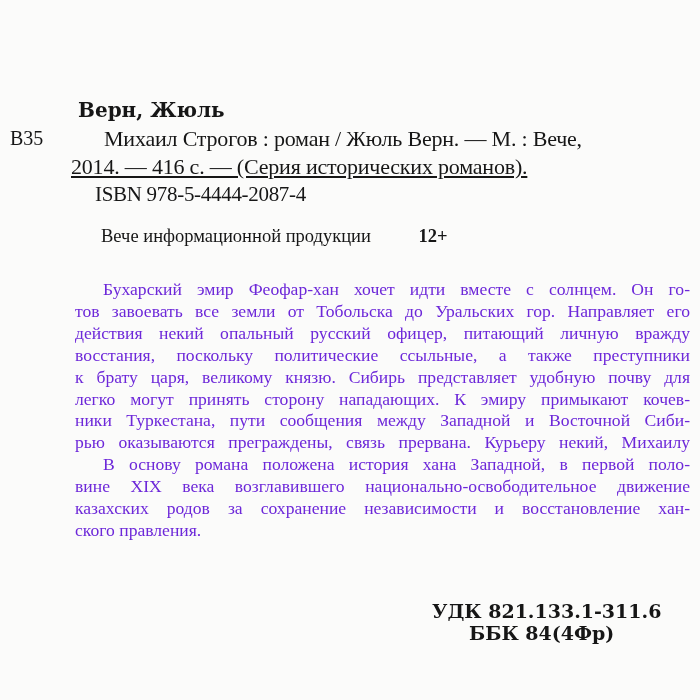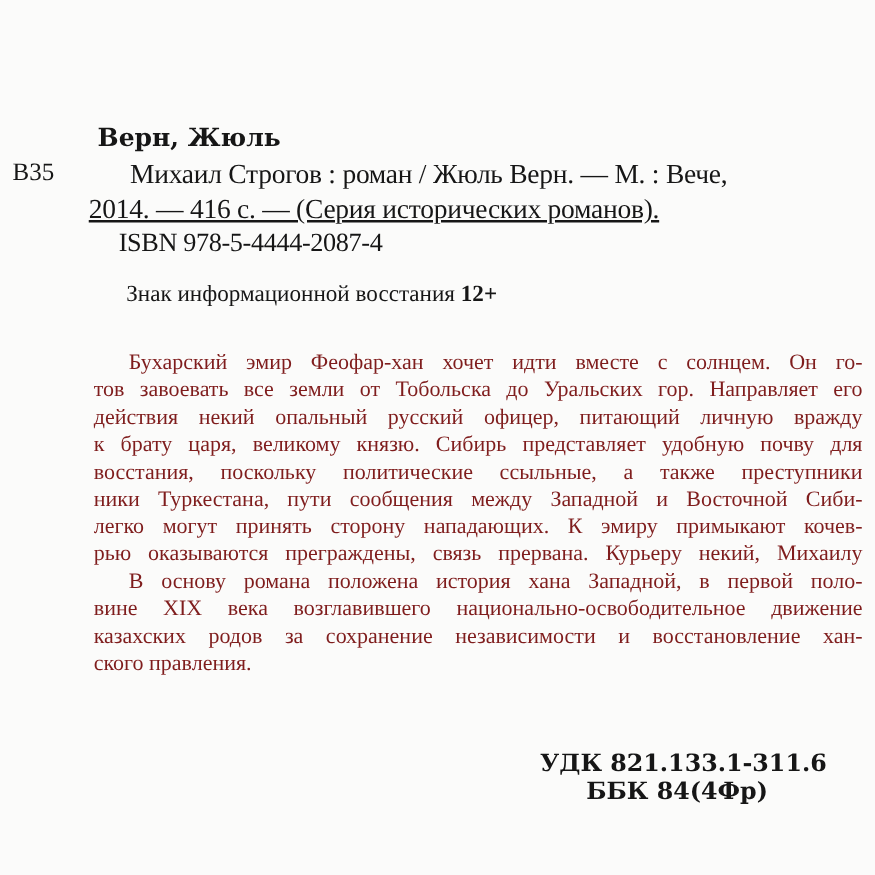--- a/index.html
+++ b/index.html
@@ -49,7 +49,7 @@
   <div class="abs isbn">ISBN 978-5-4444-2087-4</div>
 
   <div class="abs rating">
-    <span>Знак информационной восстания</span>
+    <span>Вече информационной продукции</span>
     <b>12+</b>
   </div>
 

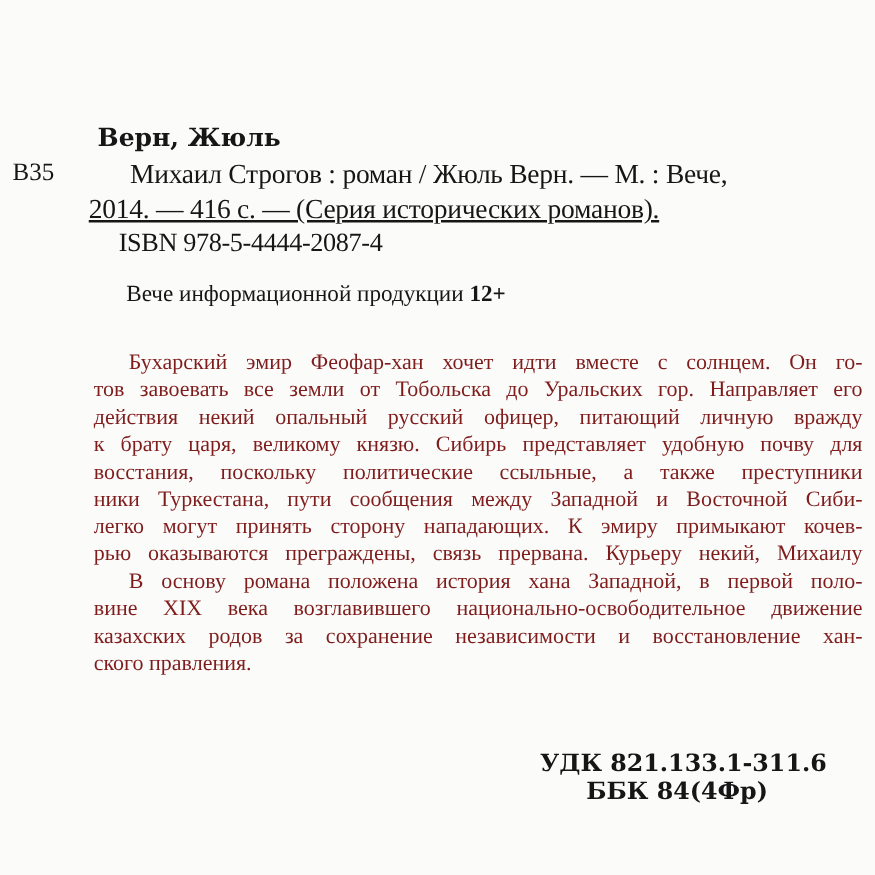--- a/index.html
+++ b/index.html
@@ -20,7 +20,7 @@
     .bib2 { left: 71px; top: 154px; text-decoration: underline; }
     .isbn { left: 95px; top: 182px; font-family: "Liberation Serif", serif; font-size: 21px; letter-spacing: -0.3px; }
     .rating { left: 101px; top: 226px; font-family: "Liberation Serif", serif; font-size: 18.5px; }
-    .rating b { font-weight: bold; }
+    .rating b { font-weight: bold; margin-left: 43px; }
 
     .body-text {
       position: absolute; left: 75px; top: 279px; width: 615px;

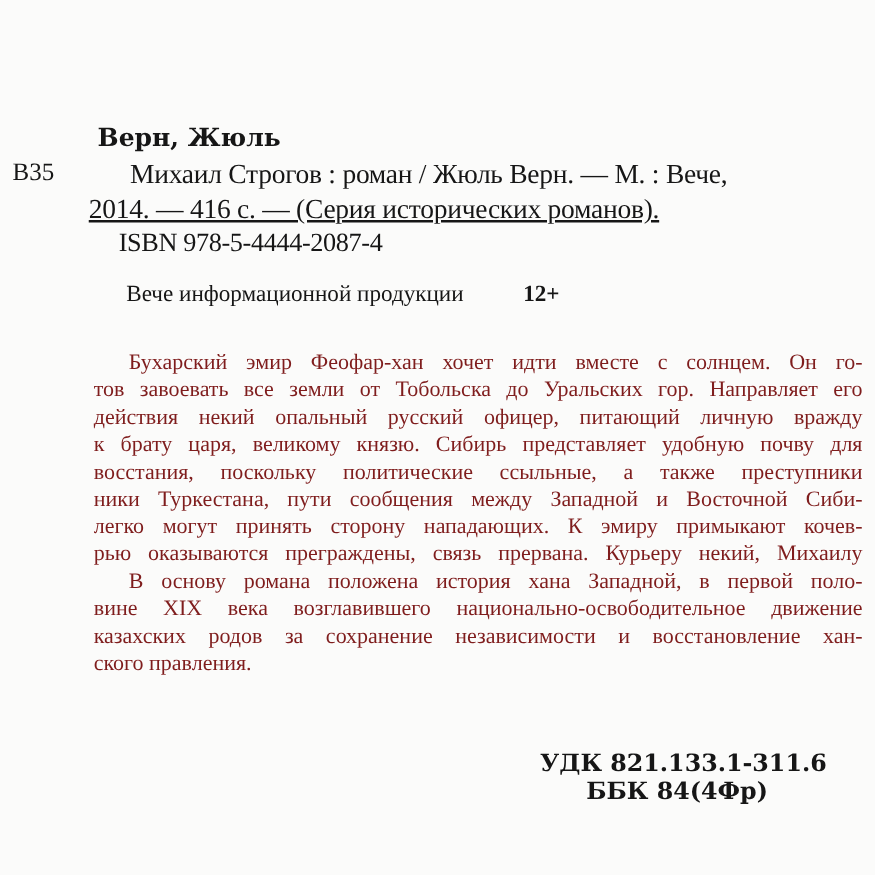--- a/index.html
+++ b/index.html
@@ -25,7 +25,7 @@
     .body-text {
       position: absolute; left: 75px; top: 279px; width: 615px;
       font-family: "Liberation Serif", serif; font-size: 17.6px; line-height: 21.9px;
-      color: #7f1d1d;
+      color: #6d28d9;
     }
     .body-text .line { display: block; white-space: nowrap; text-align: justify; text-align-last: justify; }
     .body-text .line.last { text-align-last: left; }

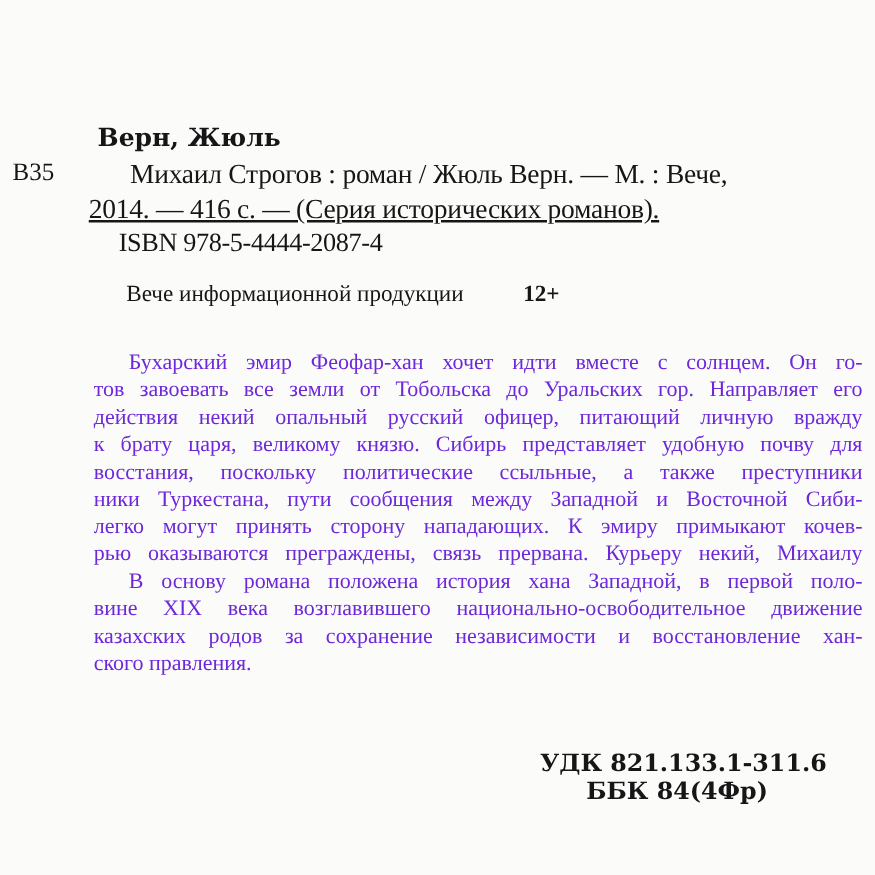--- a/index.html
+++ b/index.html
@@ -57,8 +57,8 @@
     <span class="line indent">Бухарский эмир Феофар-хан хочет идти вместе с солнцем. Он го-</span>
     <span class="line">тов завоевать все земли от Тобольска до Уральских гор. Направляет его</span>
     <span class="line">действия некий опальный русский офицер, питающий личную вражду</span>
+    <span class="line">восстания, поскольку политические ссыльные, а также преступники</span>
     <span class="line">к брату царя, великому князю. Сибирь представляет удобную почву для</span>
-    <span class="line">восстания, поскольку политические ссыльные, а также преступники</span>
     <span class="line">ники Туркестана, пути сообщения между Западной и Восточной Сиби-</span>
     <span class="line">легко могут принять сторону нападающих. К эмиру примыкают кочев-</span>
     <span class="line">рью оказываются преграждены, связь прервана. Курьеру некий, Михаилу</span>

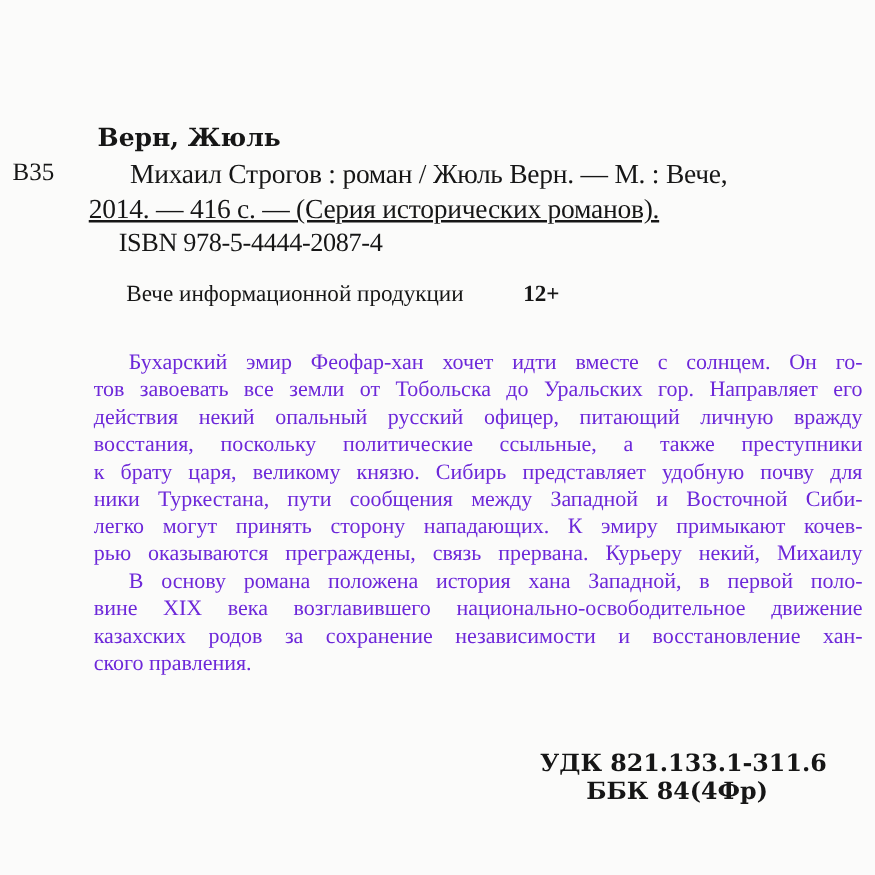--- a/index.html
+++ b/index.html
@@ -59,8 +59,8 @@
     <span class="line">действия некий опальный русский офицер, питающий личную вражду</span>
     <span class="line">восстания, поскольку политические ссыльные, а также преступники</span>
     <span class="line">к брату царя, великому князю. Сибирь представляет удобную почву для</span>
+    <span class="line">легко могут принять сторону нападающих. К эмиру примыкают кочев-</span>
     <span class="line">ники Туркестана, пути сообщения между Западной и Восточной Сиби-</span>
-    <span class="line">легко могут принять сторону нападающих. К эмиру примыкают кочев-</span>
     <span class="line">рью оказываются преграждены, связь прервана. Курьеру некий, Михаилу</span>
     <span class="line indent">В основу романа положена история хана Западной, в первой поло-</span>
     <span class="line">вине XIX века возглавившего национально-освободительное движение</span>

